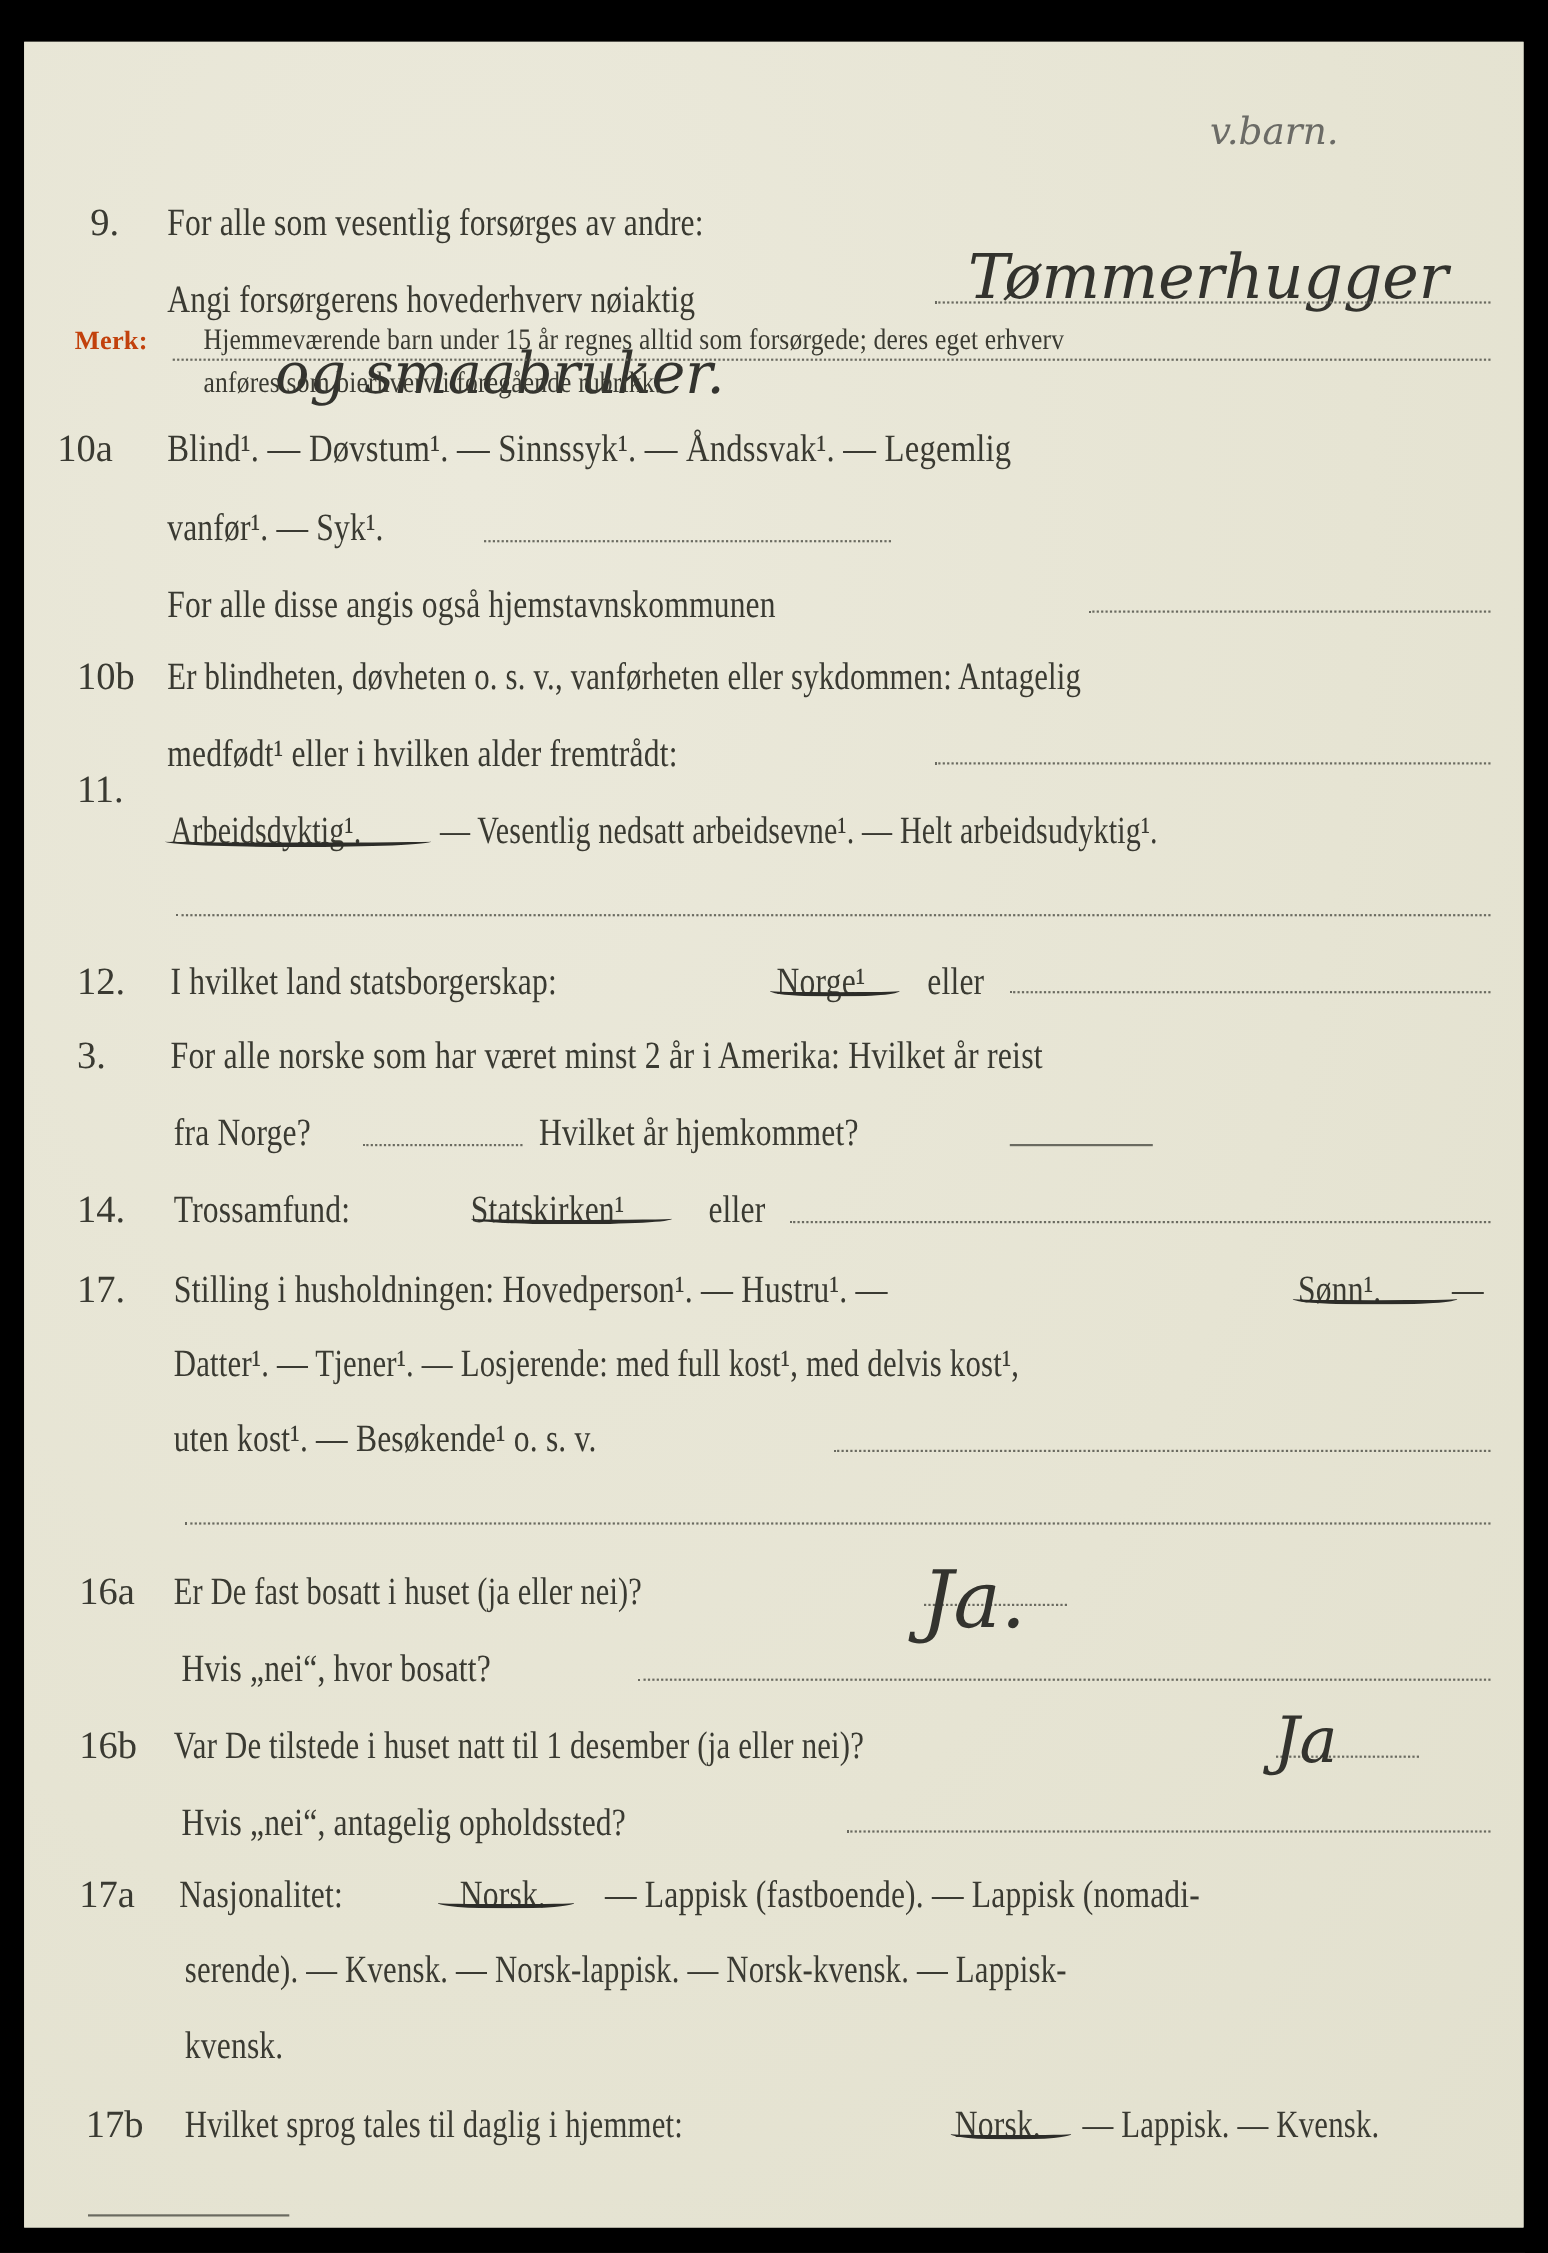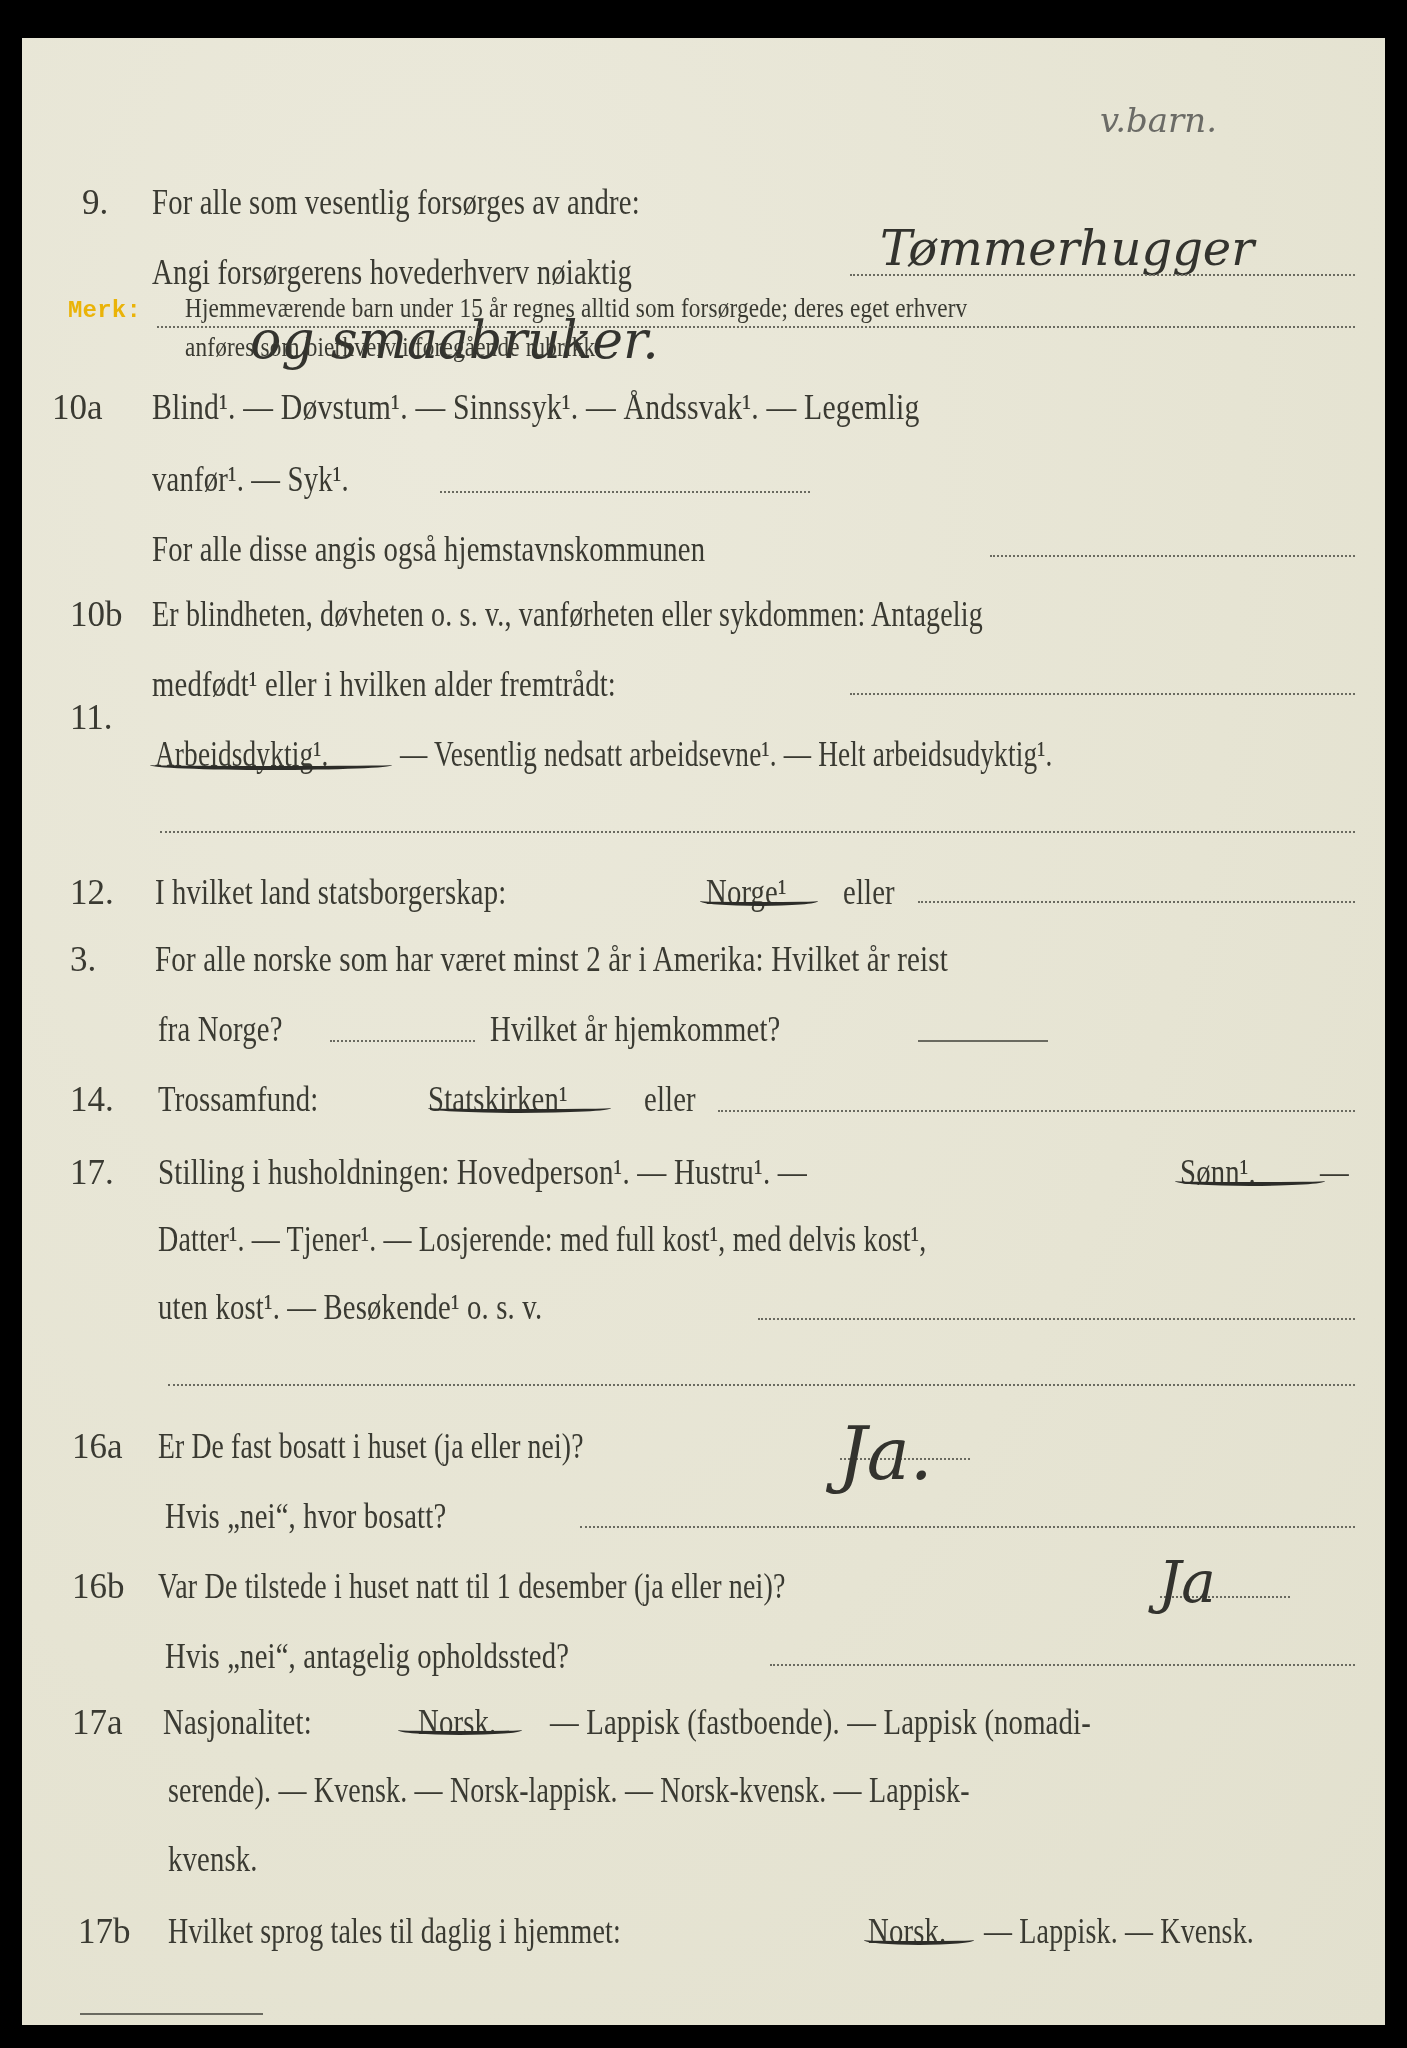--- a/index.html
+++ b/index.html
@@ -34,7 +34,7 @@
 <div class="t" style="left:152px;top:183px">For alle som vesentlig forsørges av andre:</div>
 <div class="t" style="left:152px;top:253px">Angi forsørgerens hovederhverv nøiaktig</div>
 <div class="hw" style="left:1100px;top:100px;font-size:34px;color:#6b6b66">v.barn.</div>
-<div class="hw" style="left:880px;top:220px;font-size:48px">Tømmerhugger</div>
+<div class="hw" style="left:880px;top:220px;font-size:56px">Tømmerhugger</div>
 <div class="dots" style="left:850px;top:274px;width:505px"></div>
 <div class="hw" style="left:250px;top:310px;font-size:52px">og smaabruker.</div>
 <div class="dots" style="left:157px;top:326px;width:1198px"></div>

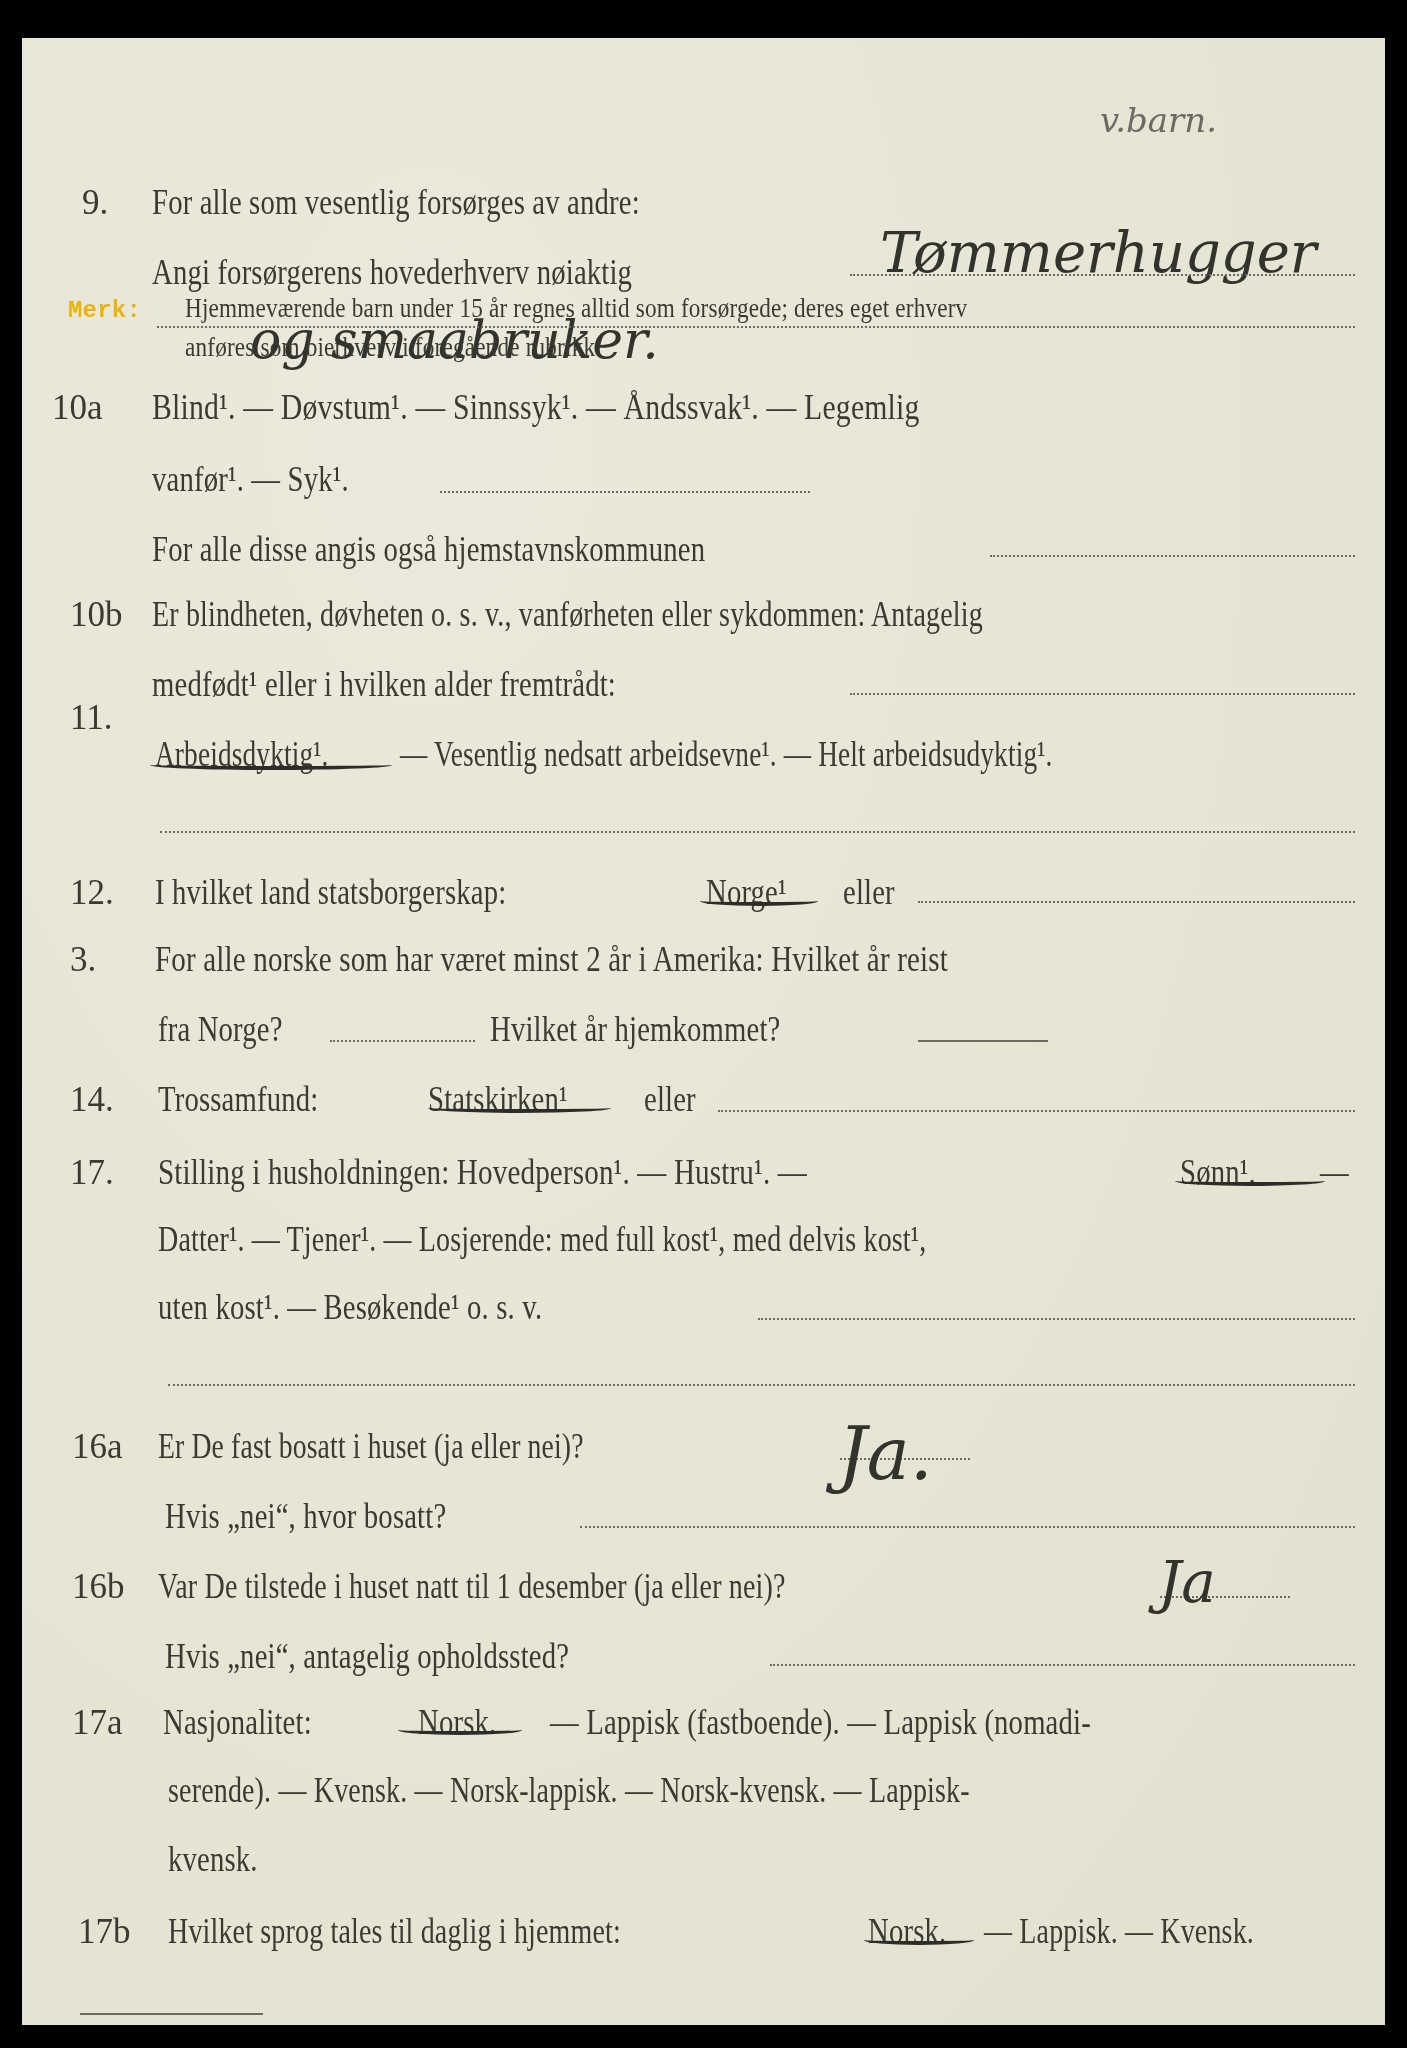--- a/index.html
+++ b/index.html
@@ -16,7 +16,7 @@
   }
   .num { position:absolute; font-family:"Liberation Serif","DejaVu Serif",serif; color:#3a3a32; font-size:35px; }
   .small { font-size:27px; transform:scaleX(0.86); }
-  .merk { font-family:Liberation Mono, monospace; font-weight:bold; font-size:24px; color:#eab308; transform:none; }
+  .merk { font-family:Liberation Serif, serif; font-weight:bold; font-size:24px; color:#c2410c; transform:none; }
   .dots { position:absolute; height:0; border-top:2px dotted #6a6a60; }
   .solid { position:absolute; height:0; border-top:2px solid #6a6a60; }
   .ul { position:absolute; height:6px; border-bottom:4px solid #2c2c28; border-radius:50%; }

